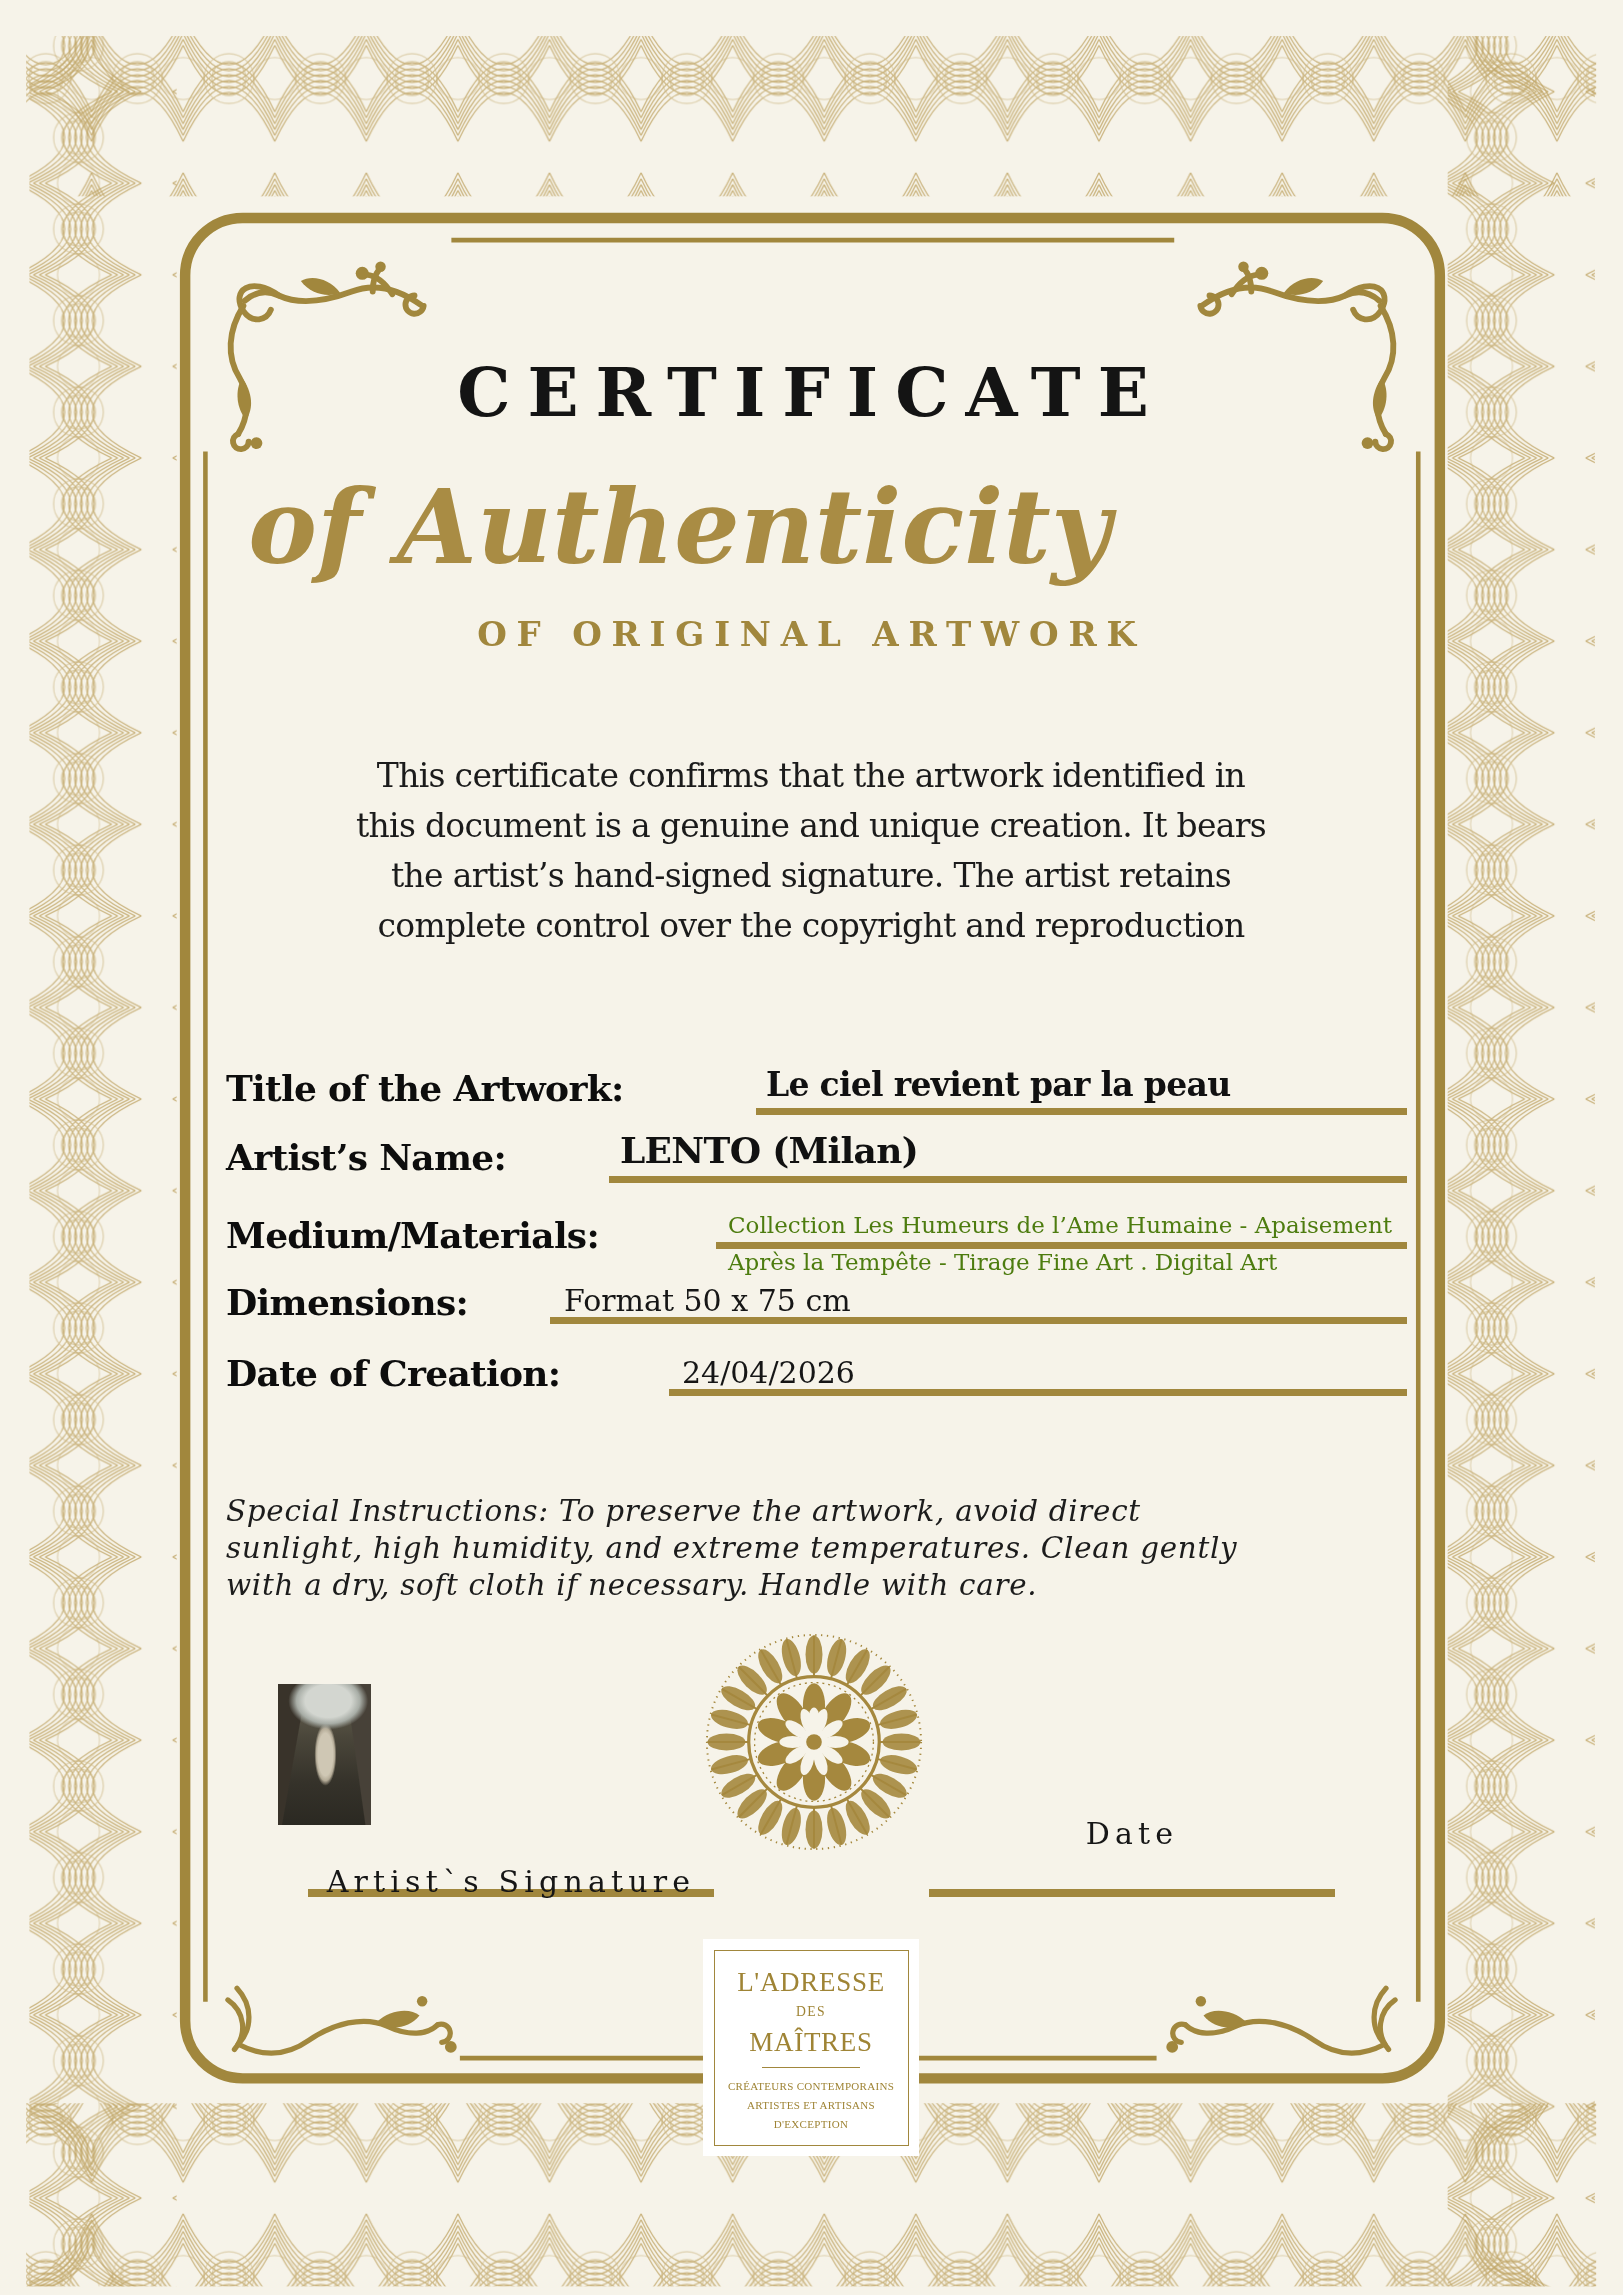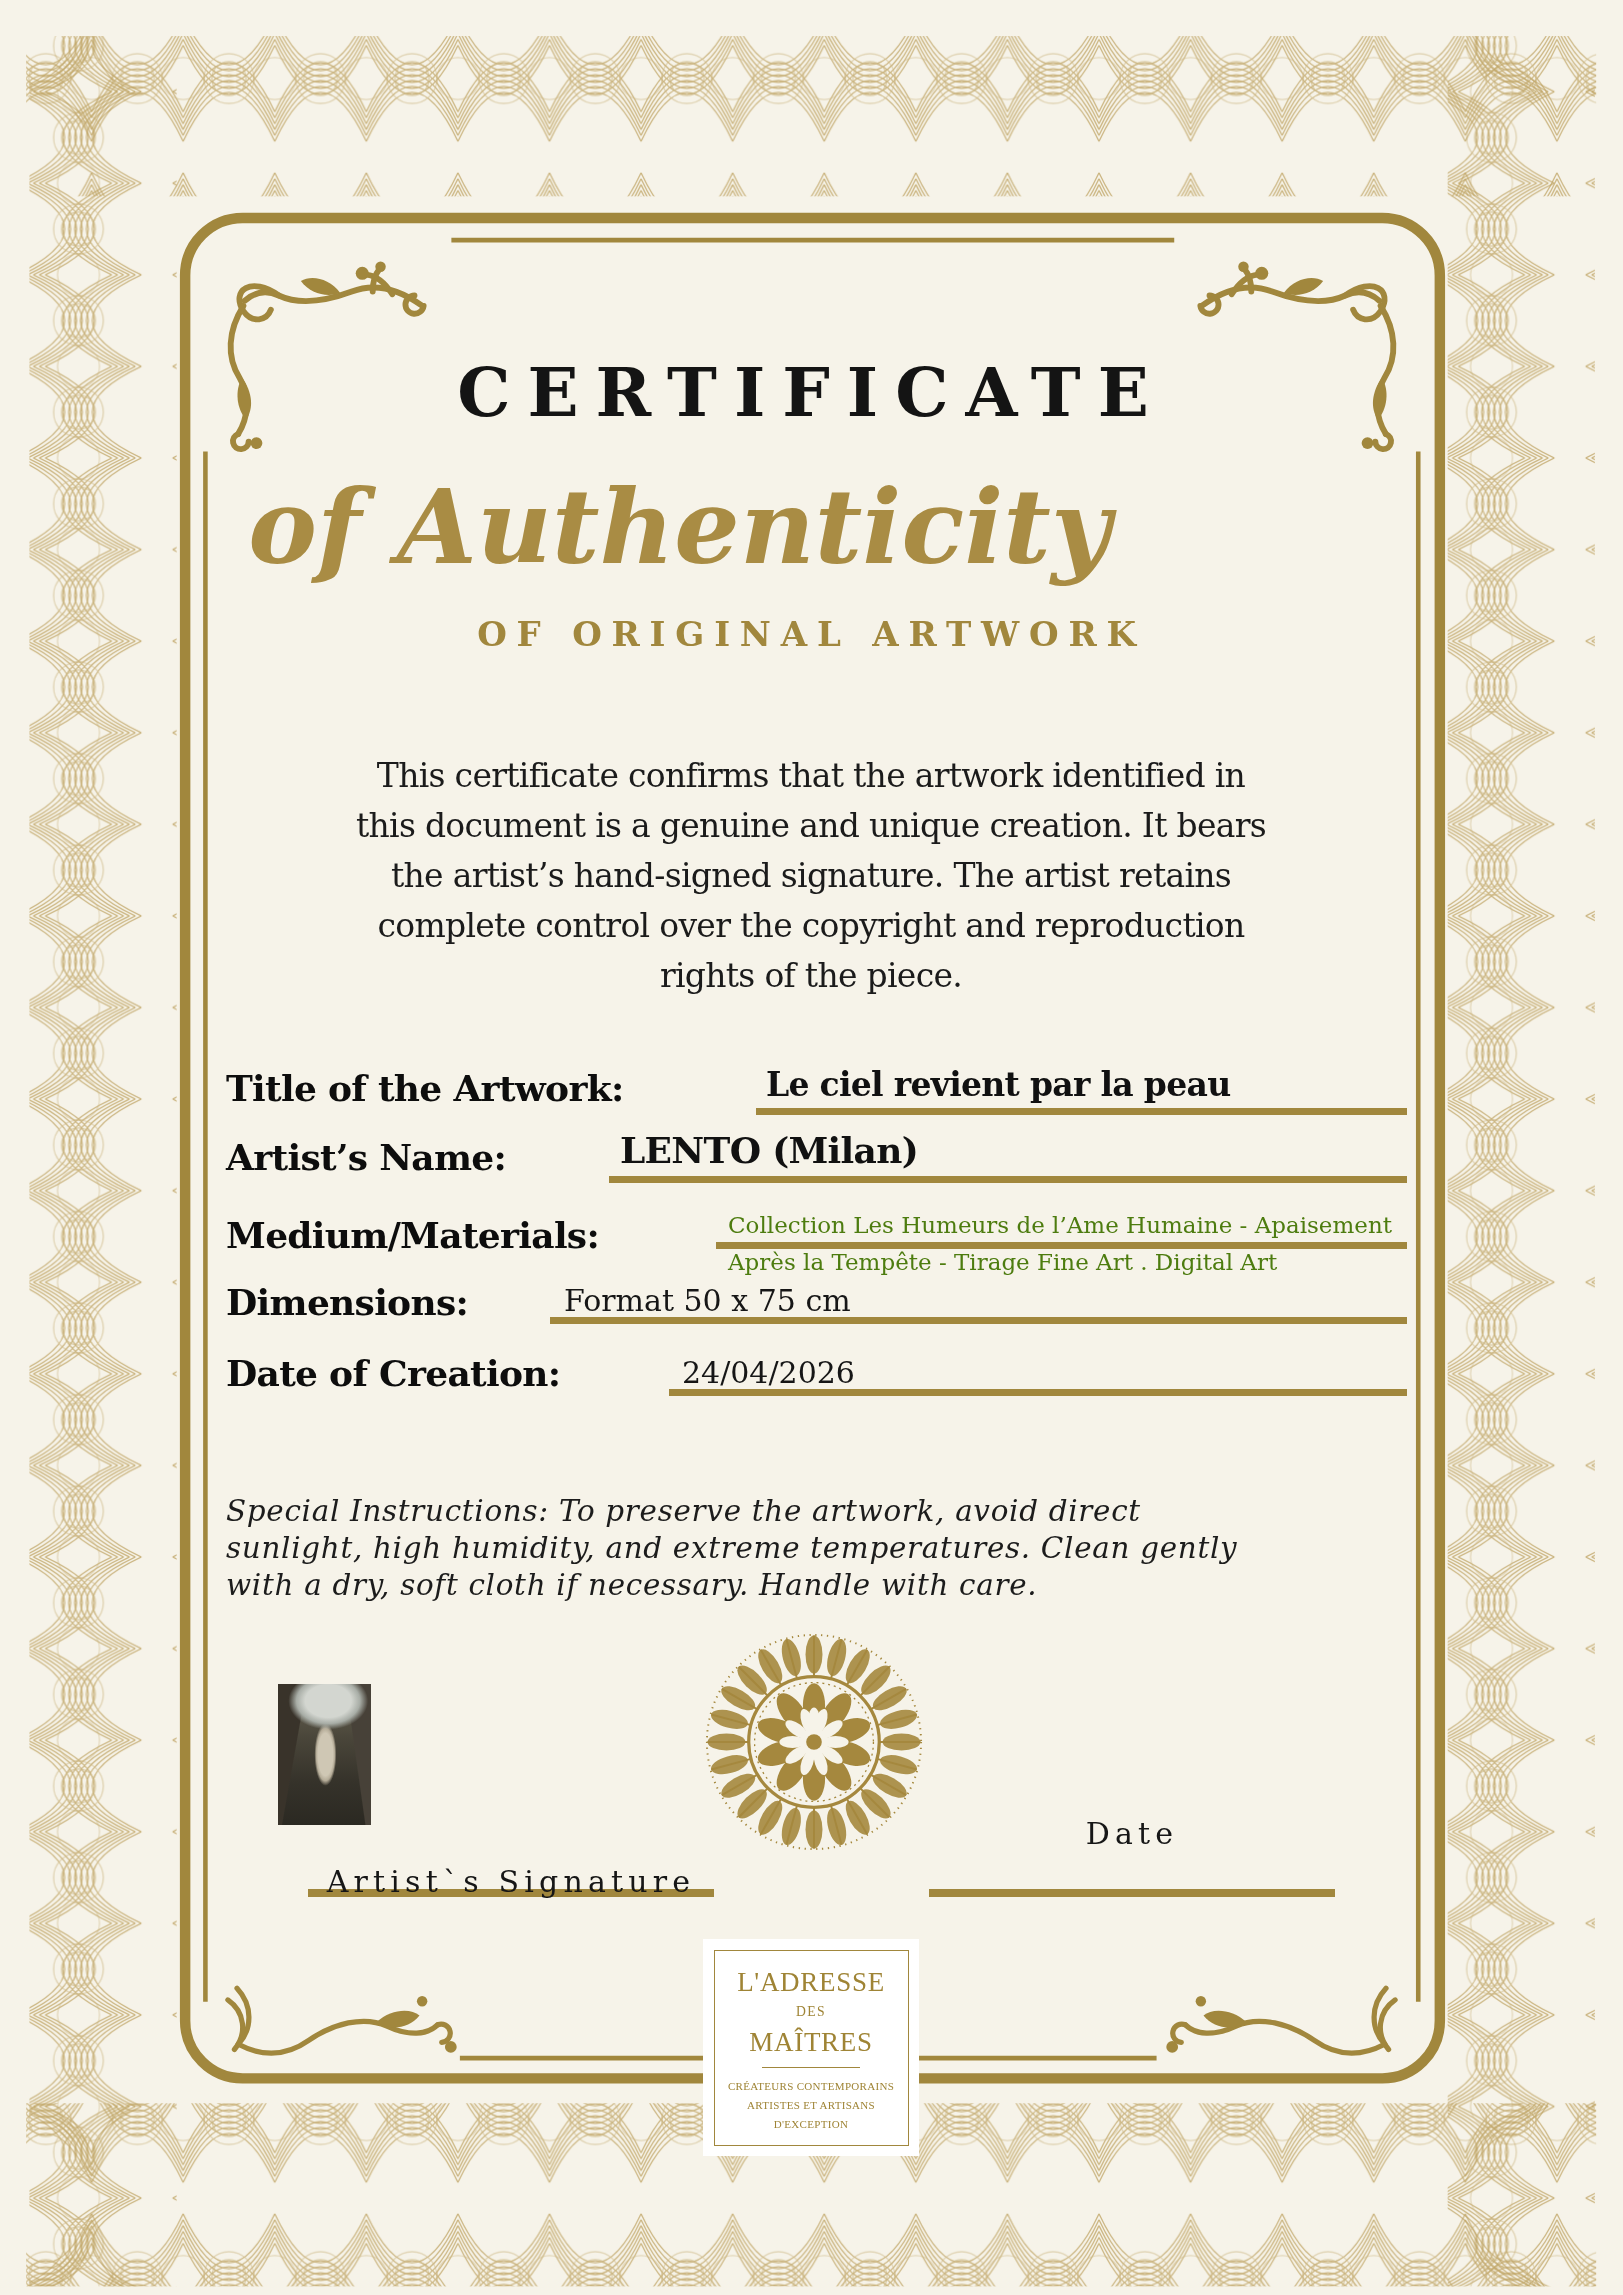--- a/index.html
+++ b/index.html
@@ -169,7 +169,6 @@
     <div>this document is a genuine and unique creation. It bears</div>
     <div>the artist’s hand-signed signature. The artist retains</div>
     <div>complete control over the copyright and reproduction</div>
-    <div>rights of the piece.</div>
   </div>
 
   <div class="abs flabel" style="left:226px;top:1067px">Title of the Artwork:</div>

